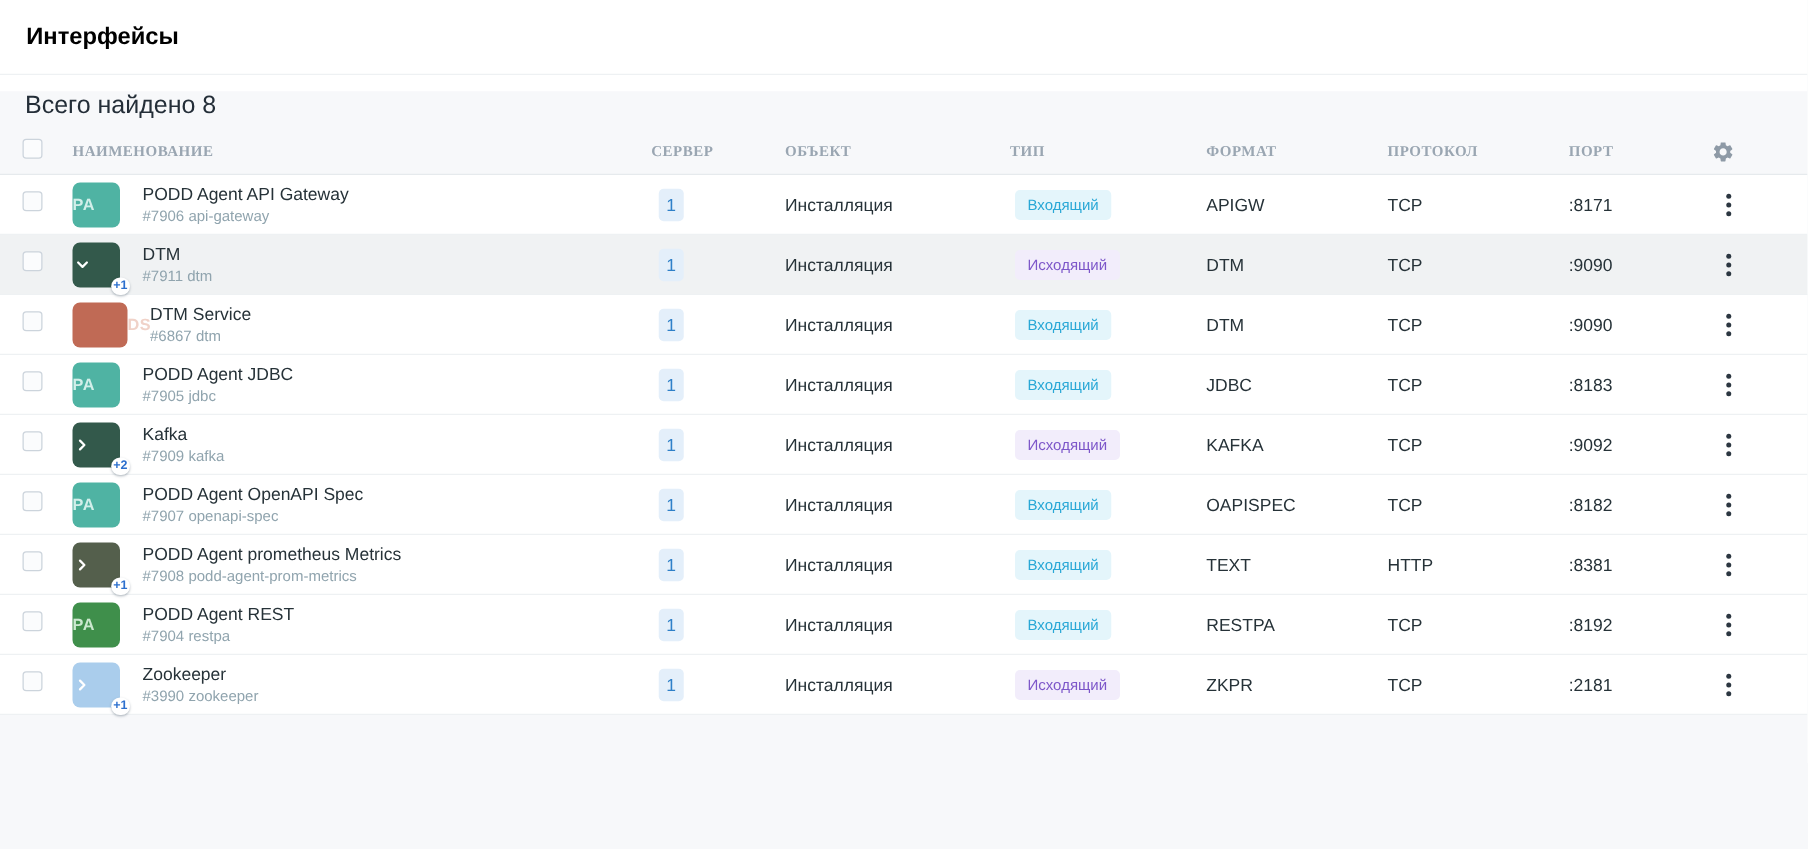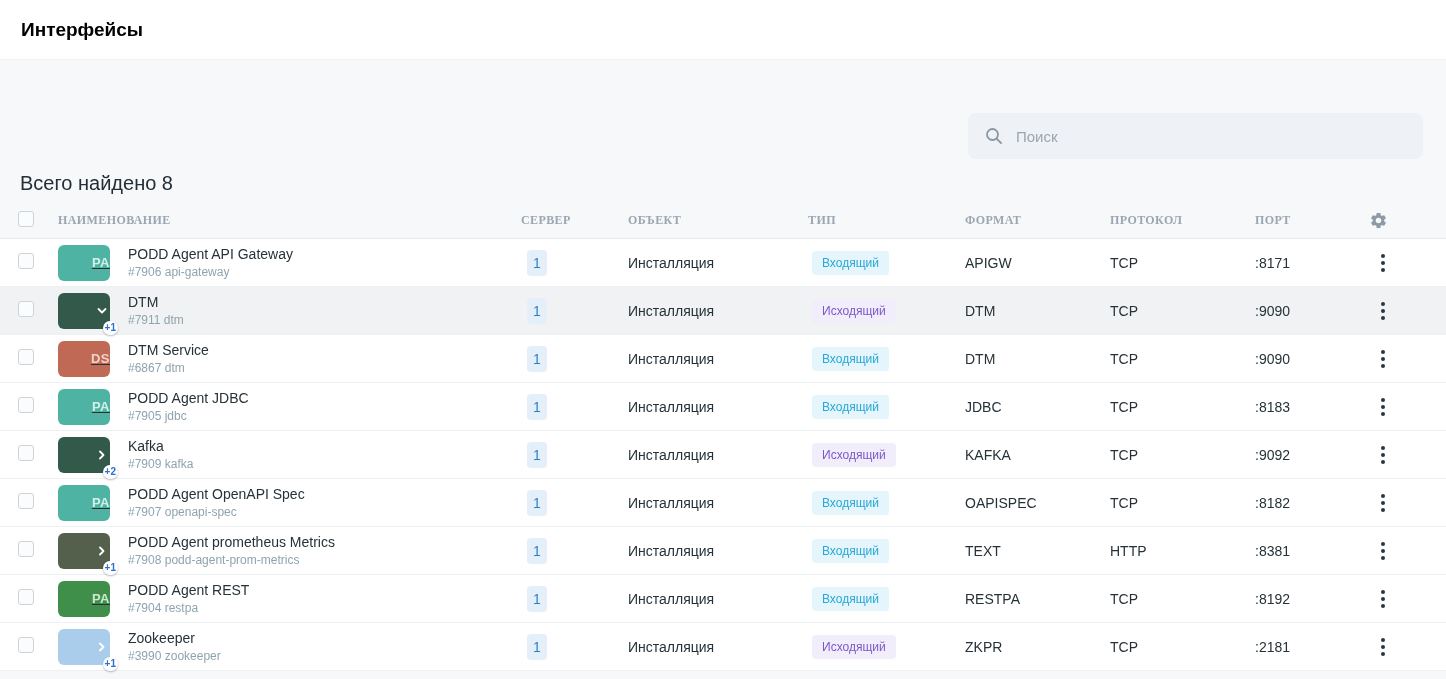--- a/index.html
+++ b/index.html
@@ -189,15 +189,6 @@
 
 <div class="content">
 
-  <div class="toolbar">
-    <div class="search-box">
-      <svg width="20" height="20" viewBox="0 0 20 20">
-        <circle cx="8.5" cy="8.5" r="5.5" fill="none" stroke="#8a97a3" stroke-width="1.8"></circle>
-        <line x1="12.8" y1="12.8" x2="17" y2="17" stroke="#8a97a3" stroke-width="1.8" stroke-linecap="round"></line>
-      </svg>
-      <input class="search-input" type="text" placeholder="Поиск" style="">
-    </div>
-  </div>
 
   <div class="summary">Всего найдено 8</div>
 

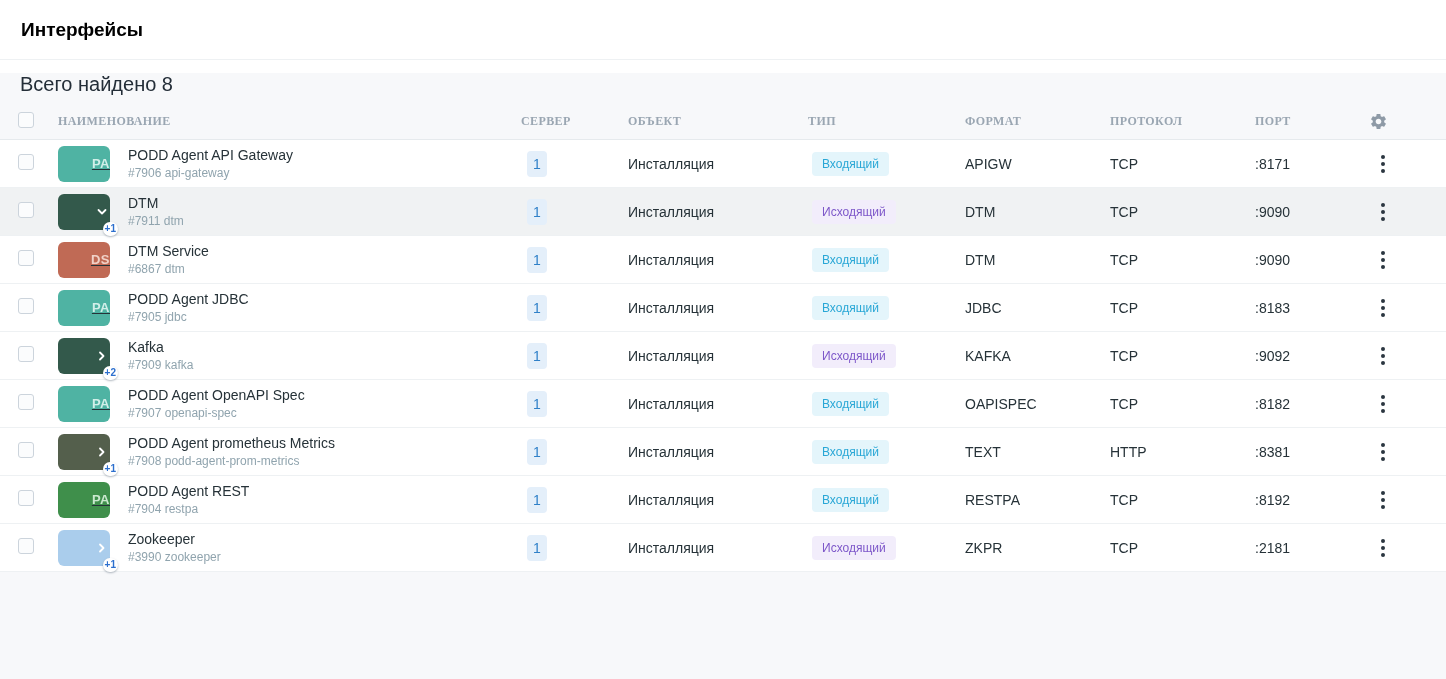--- a/index.html
+++ b/index.html
@@ -95,14 +95,13 @@
   .cell-name { display: flex; align-items: center; gap: 18px; }
   .avatar {
     position: relative;
-    width: 52px;
+    width: 38px;
     height: 36px;
     border-radius: 6px;
     display: flex;
     align-items: center;
-    justify-content: flex-end;
+    justify-content: flex-start;
     flex: 0 0 auto;
-    text-decoration: underline;
   }
   .initials { font-size: 13px; font-weight: bold; letter-spacing: 0.5px; }
   .chev { width: 16px; height: 16px; }

